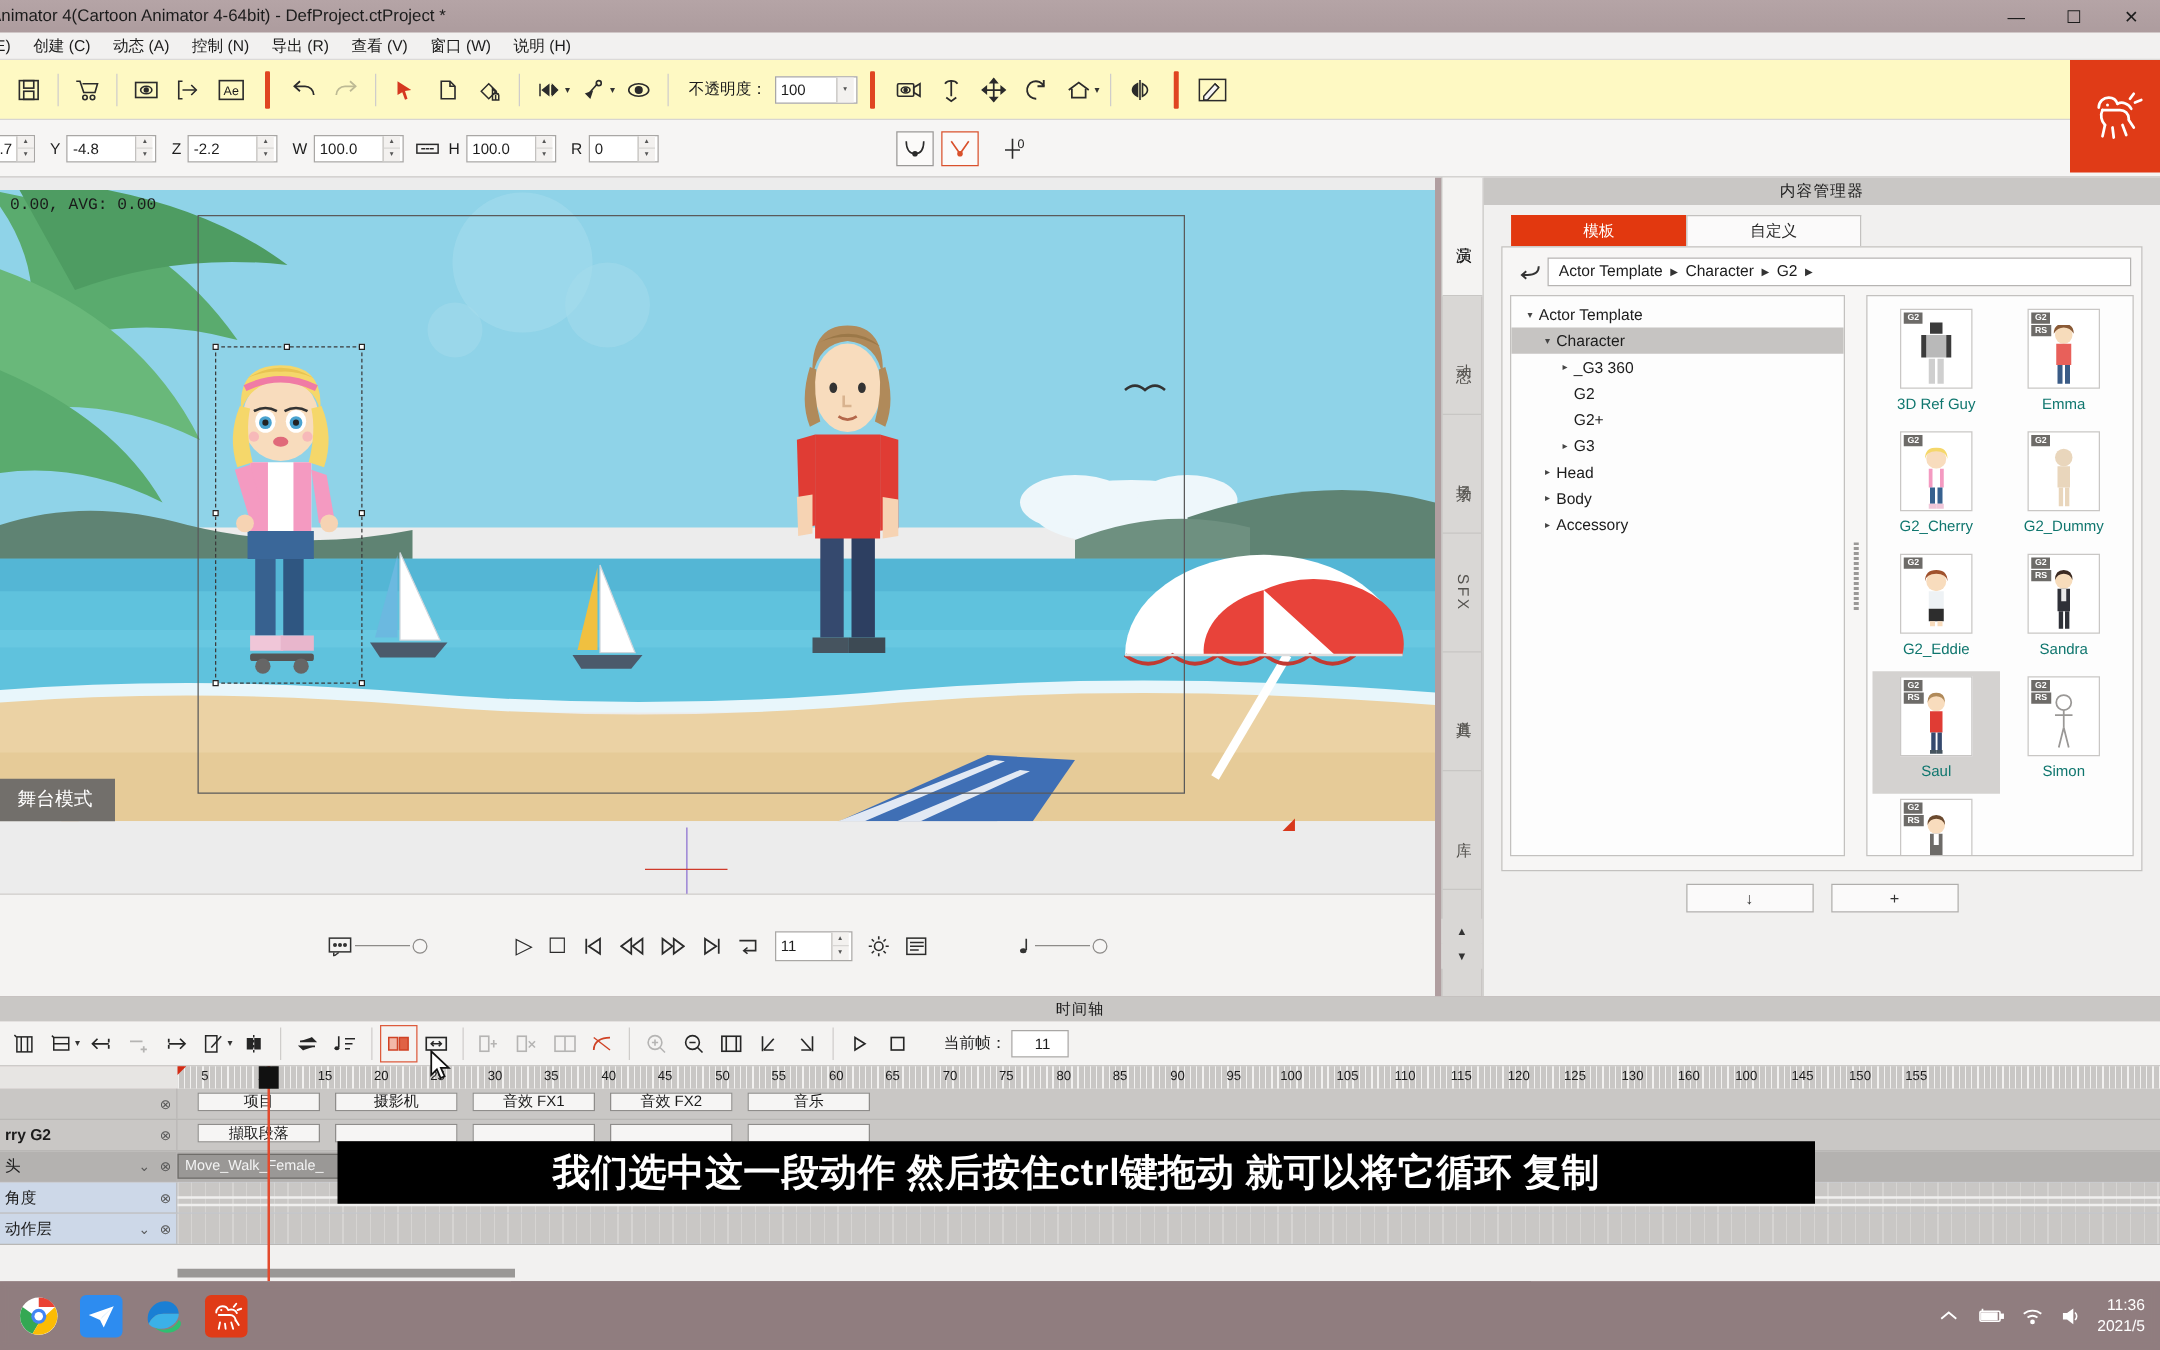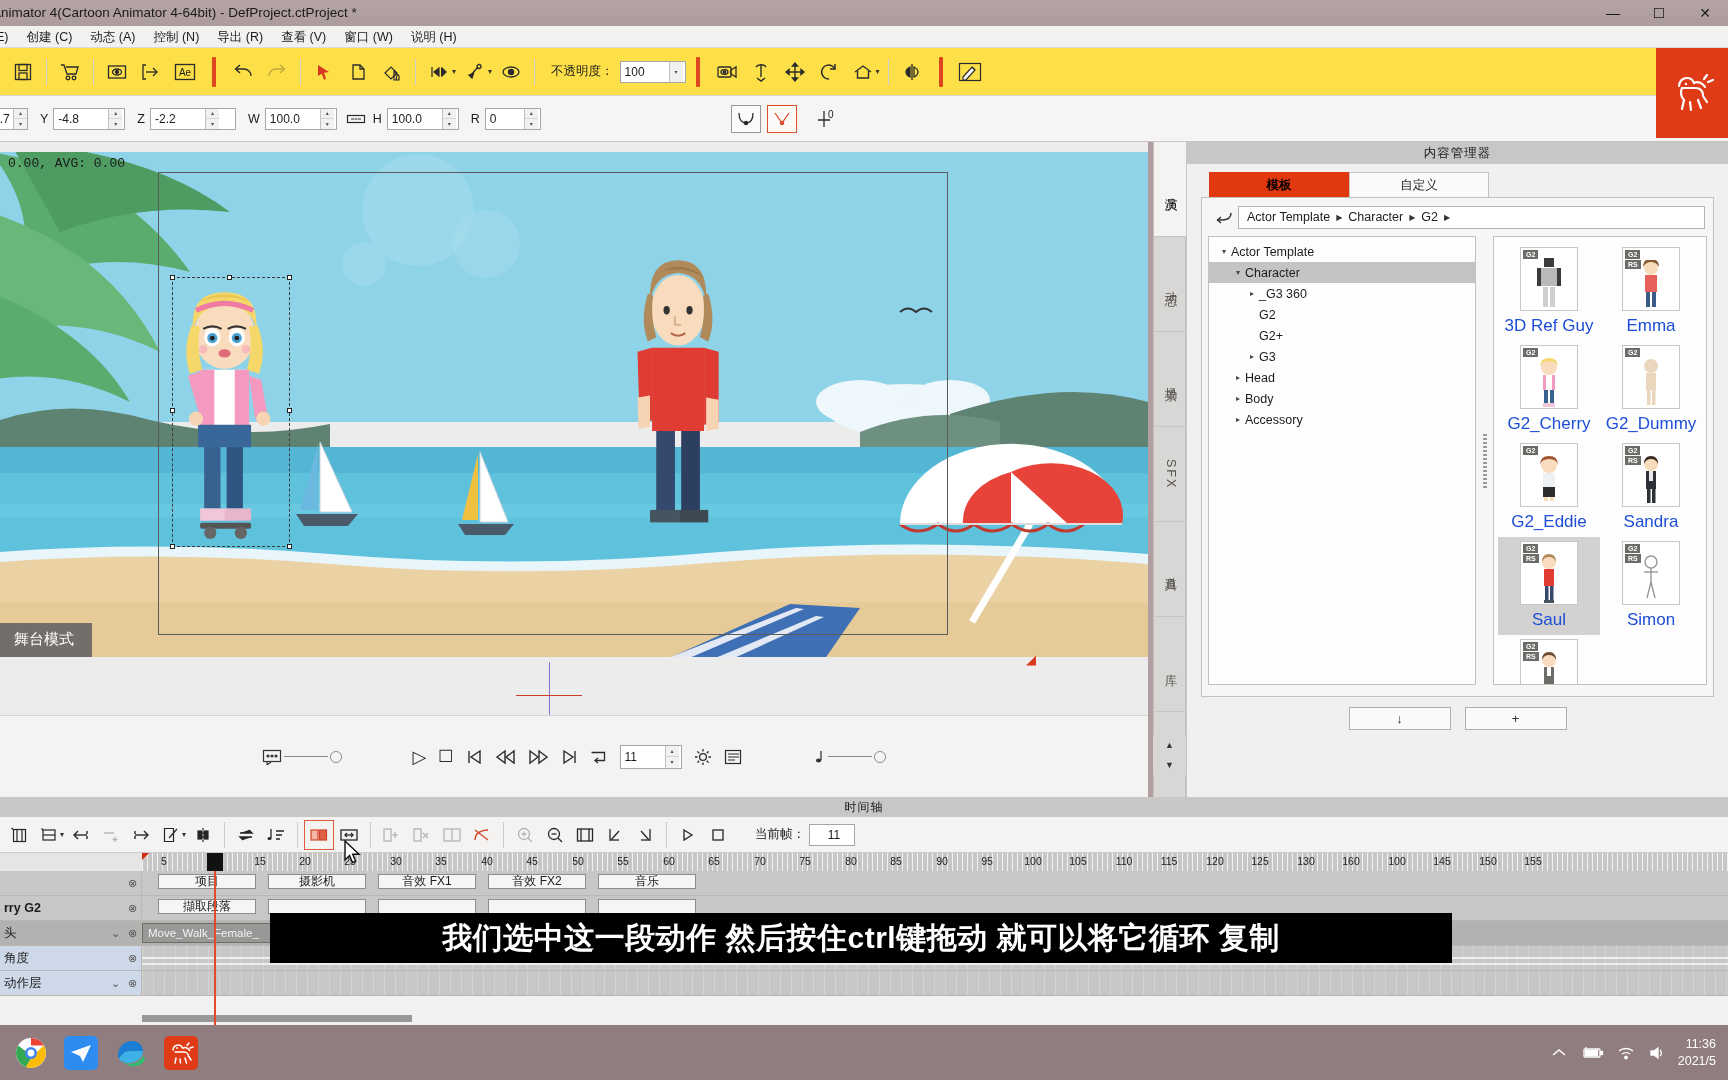--- a/index.html
+++ b/index.html
@@ -36,7 +36,7 @@
   
   .toolbar {
     position: absolute; left: 0; top: 48px; width: 1728px; height: 48px;
-    background: #fde047; border-bottom: 1px solid #d7d5d3;
+    background: #fef9c3; border-bottom: 1px solid #d7d5d3;
     display: flex; align-items: center;
   }
   .tb2 {

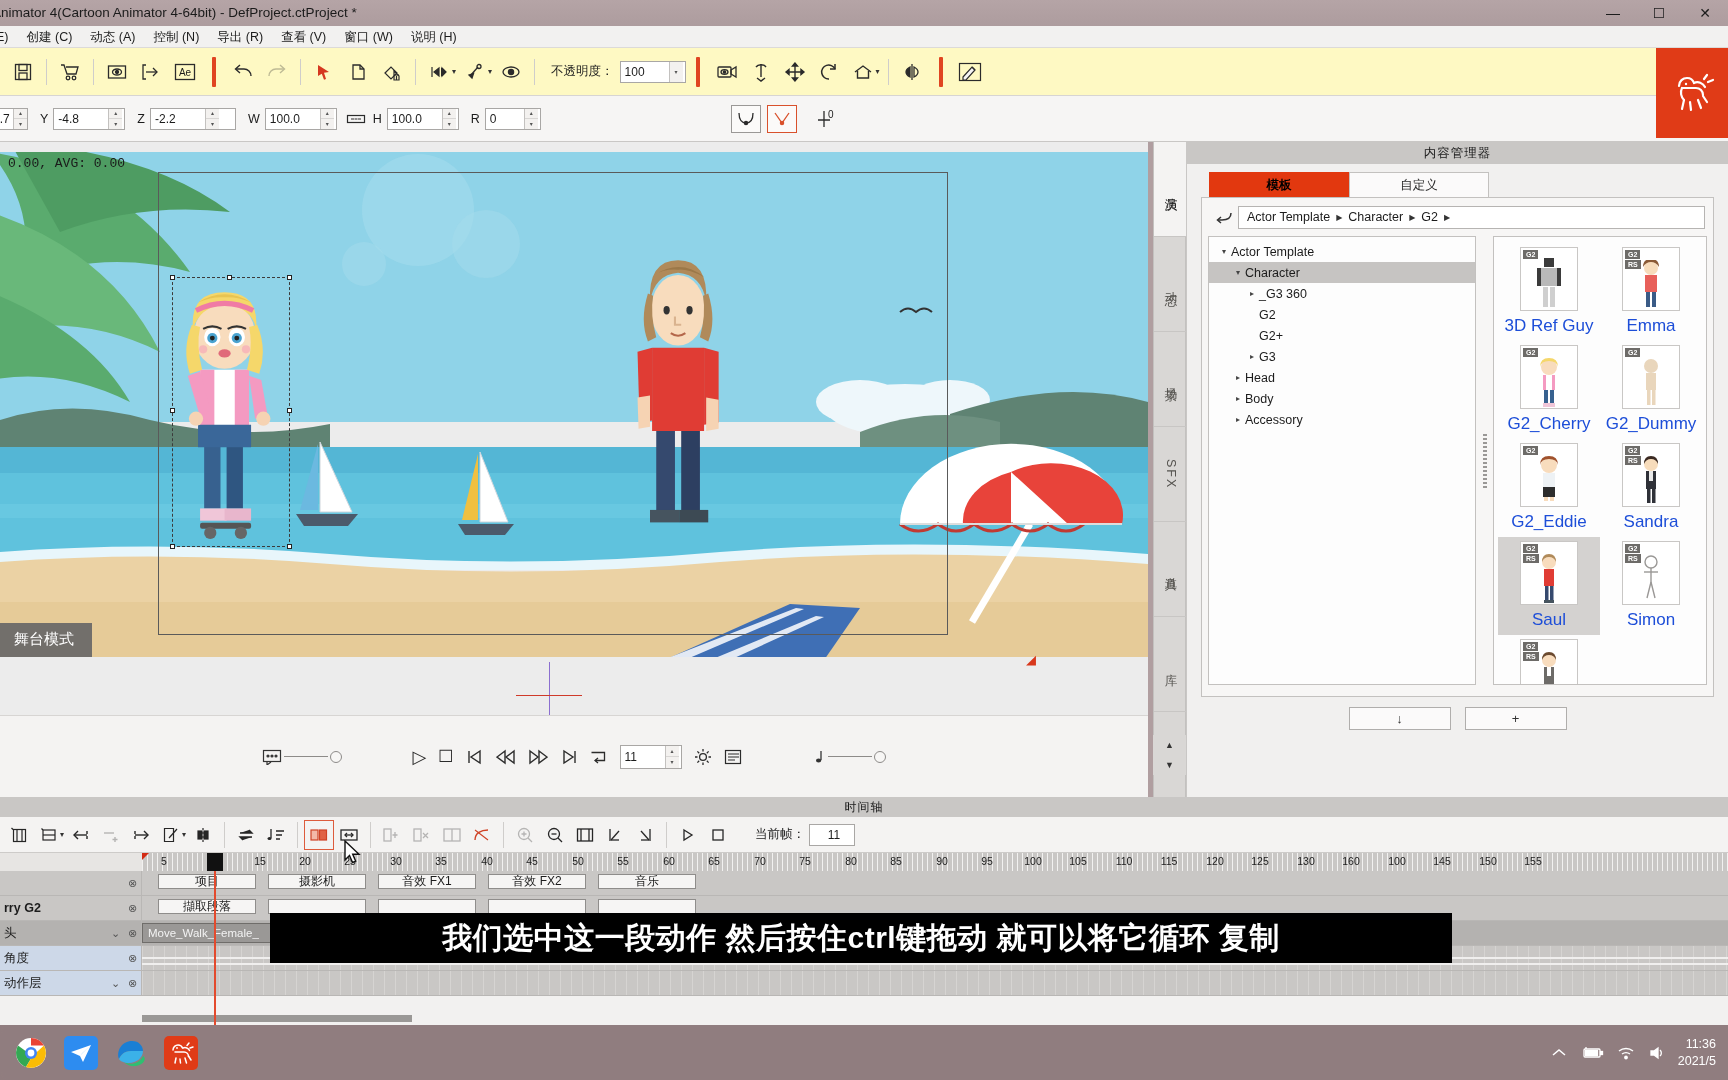--- a/index.html
+++ b/index.html
@@ -487,7 +487,7 @@
         </div>
     </div>
     <div class="axl">Z</div>
-    <div class="numfield" style="width:86px">
+    <div class="numfield" style="width:72px">
       <input readonly="" style="width: 54px;" value="-2.2">
       <div class="spin">
           <i>▴</i>

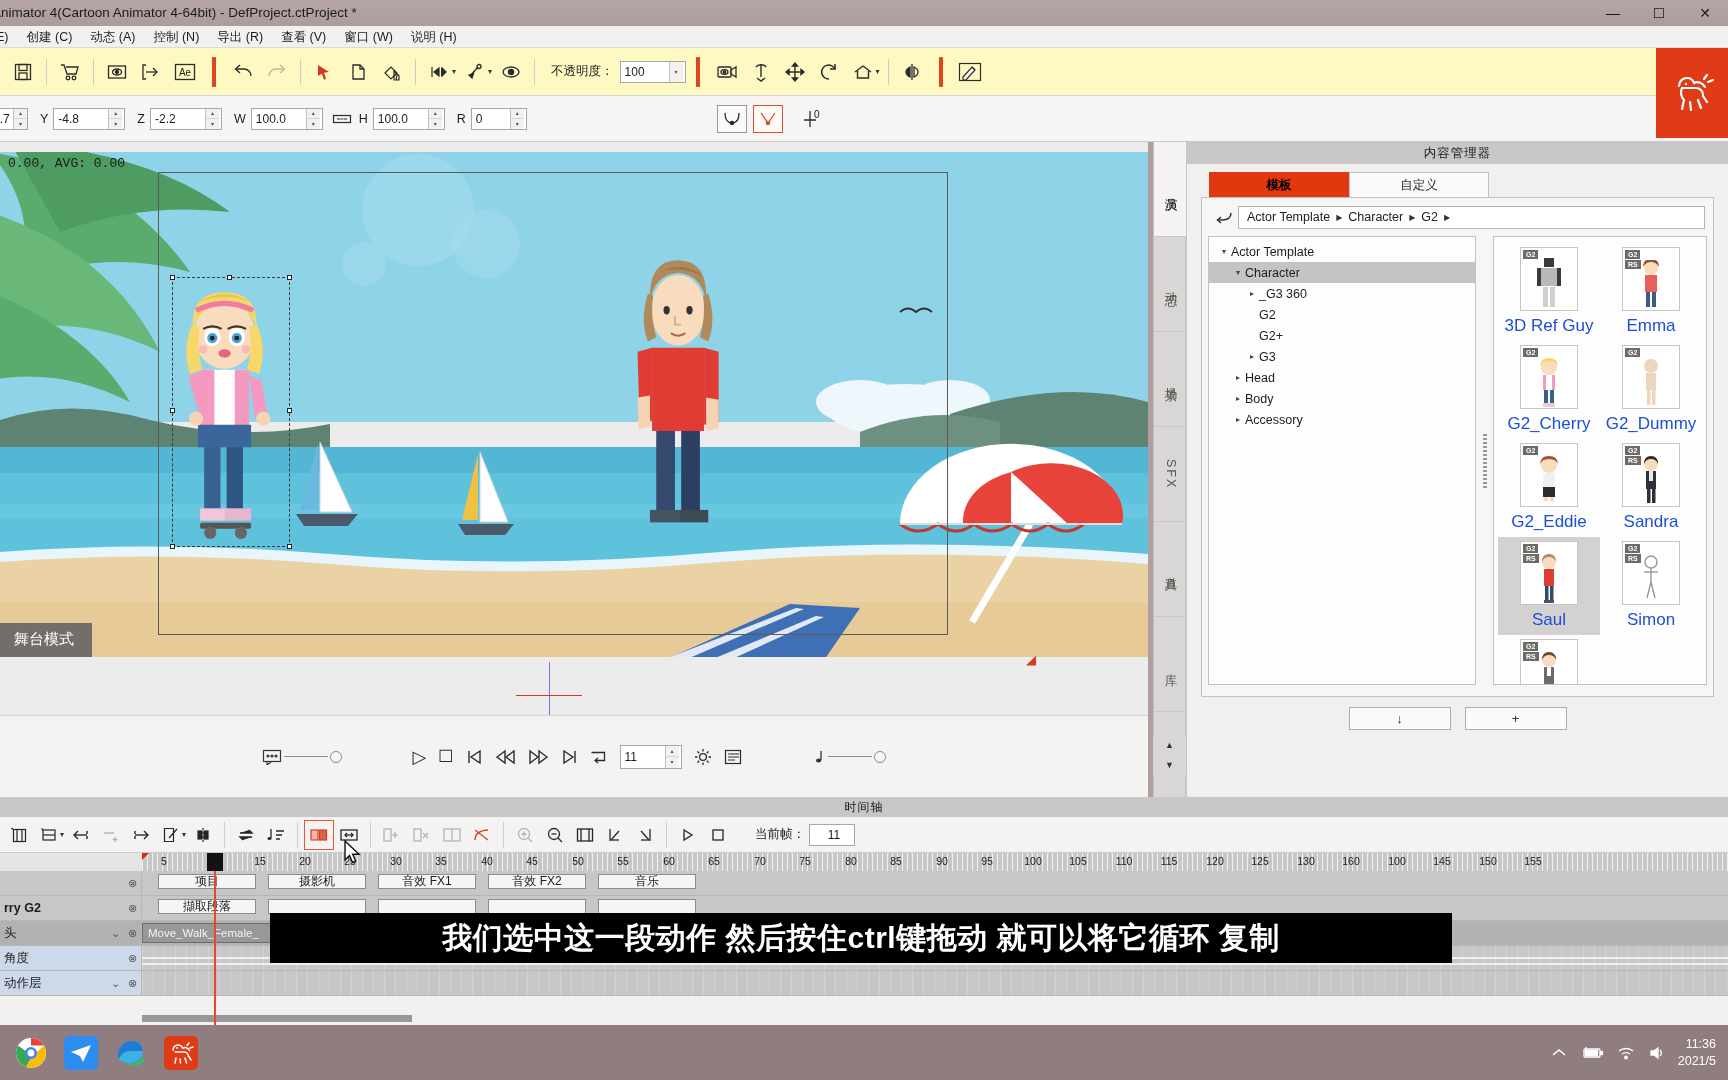--- a/index.html
+++ b/index.html
@@ -141,7 +141,7 @@
     width: 140px; height: 25px; display: flex; align-items: center; justify-content: center;
     font-size: 12.5px; border: 1px solid #c3c1bf; border-bottom: 0; background: #fbfafa; color:#2a2a2a;
   }
-  .cmtab.act { background: #e2380f; color: #000000; border-color: #e2380f; font-weight: bold; }
+  .cmtab.act { background: #e2380f; color: #ffffff; border-color: #e2380f; font-weight: normal; }
   .cmbody {
     margin: 0 14px; height: 500px; background: #f7f6f5; border: 1px solid #c3c1bf;
     position: relative;

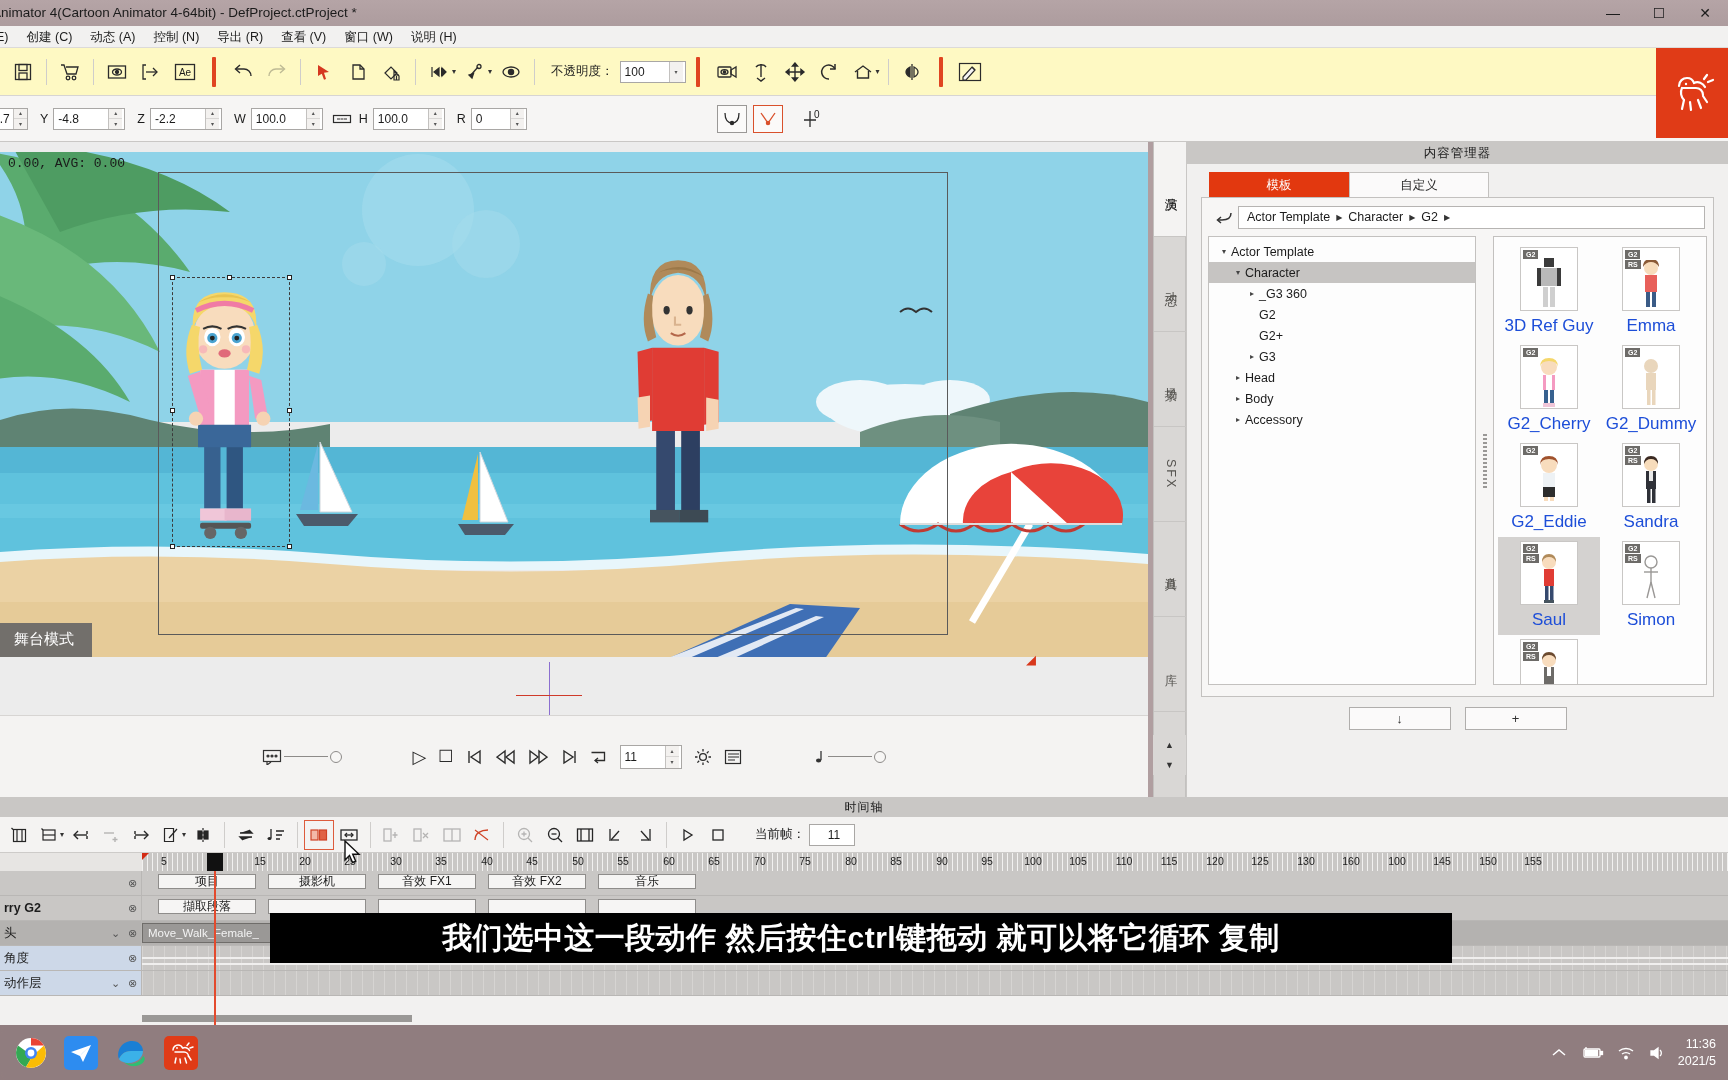--- a/index.html
+++ b/index.html
@@ -188,7 +188,7 @@
     font-size: 7px; padding: 1px 3px; line-height: 1; font-weight: bold;
   }
   .badge2 { top: 12px; }
-  .cname { font-size: 17px; color: #1d4ed8; margin-top: 5px; white-space: nowrap; }
+  .cname { font-size: 12px; color: #0f766e; margin-top: 5px; white-space: nowrap; }
 
   .cmfoot { display: flex; gap: 14px; justify-content: center; margin-top: 10px; }
   .cmfoot div {

